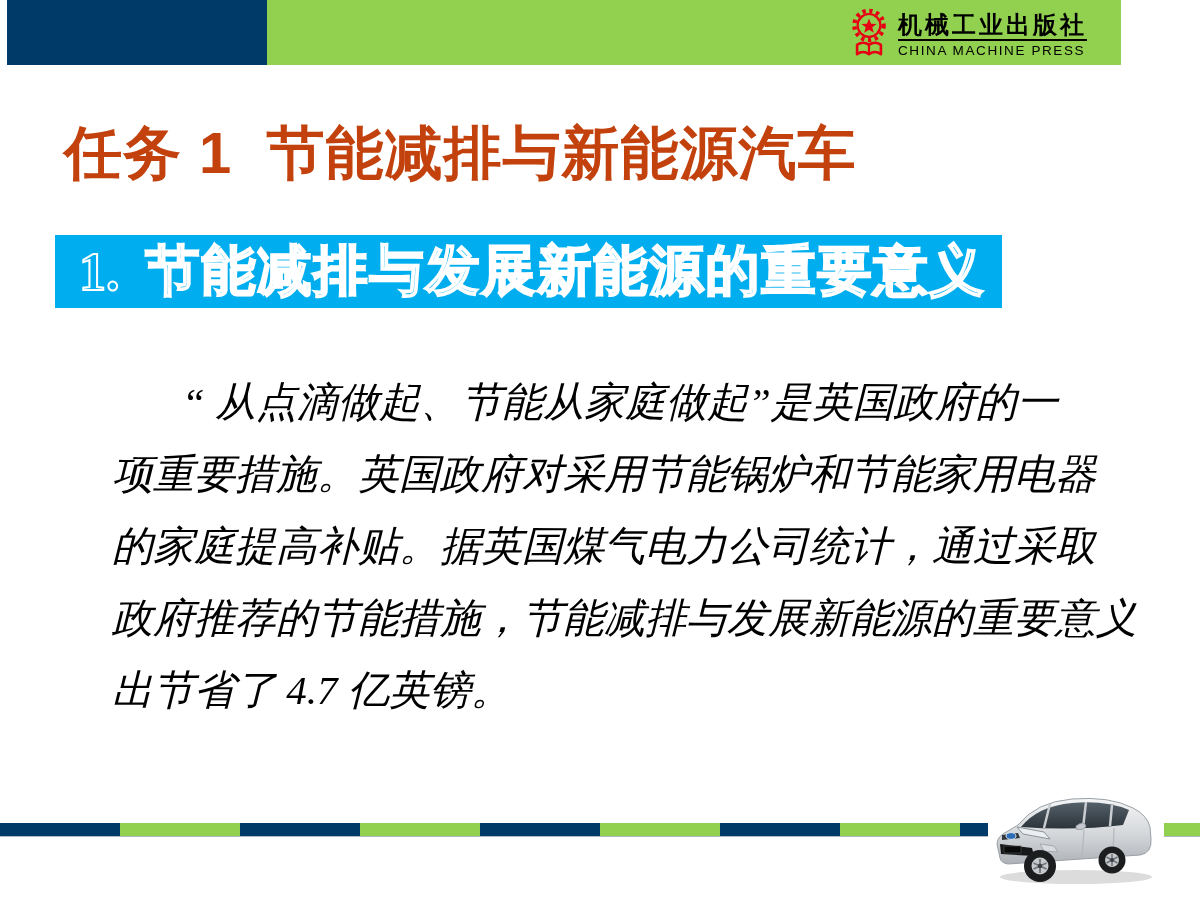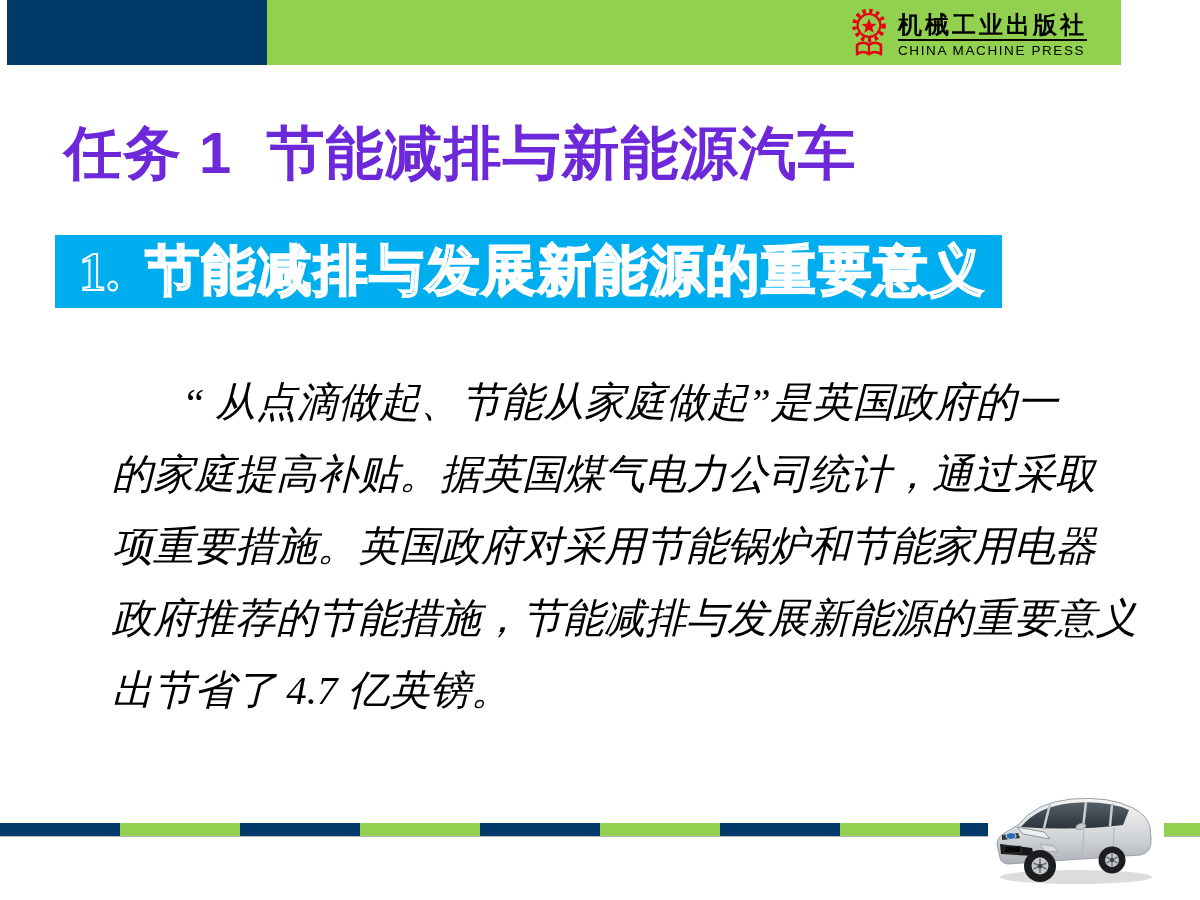--- a/index.html
+++ b/index.html
@@ -28,7 +28,7 @@
   
   .slide-title{
     position:absolute;left:64px;top:118px;margin:0;
-    font-size:58px;font-weight:900;color:#6d28d9;letter-spacing:1px;
+    font-size:58px;font-weight:900;color:#c2410c;letter-spacing:1px;
     white-space:pre;line-height:1.2;
   }
 

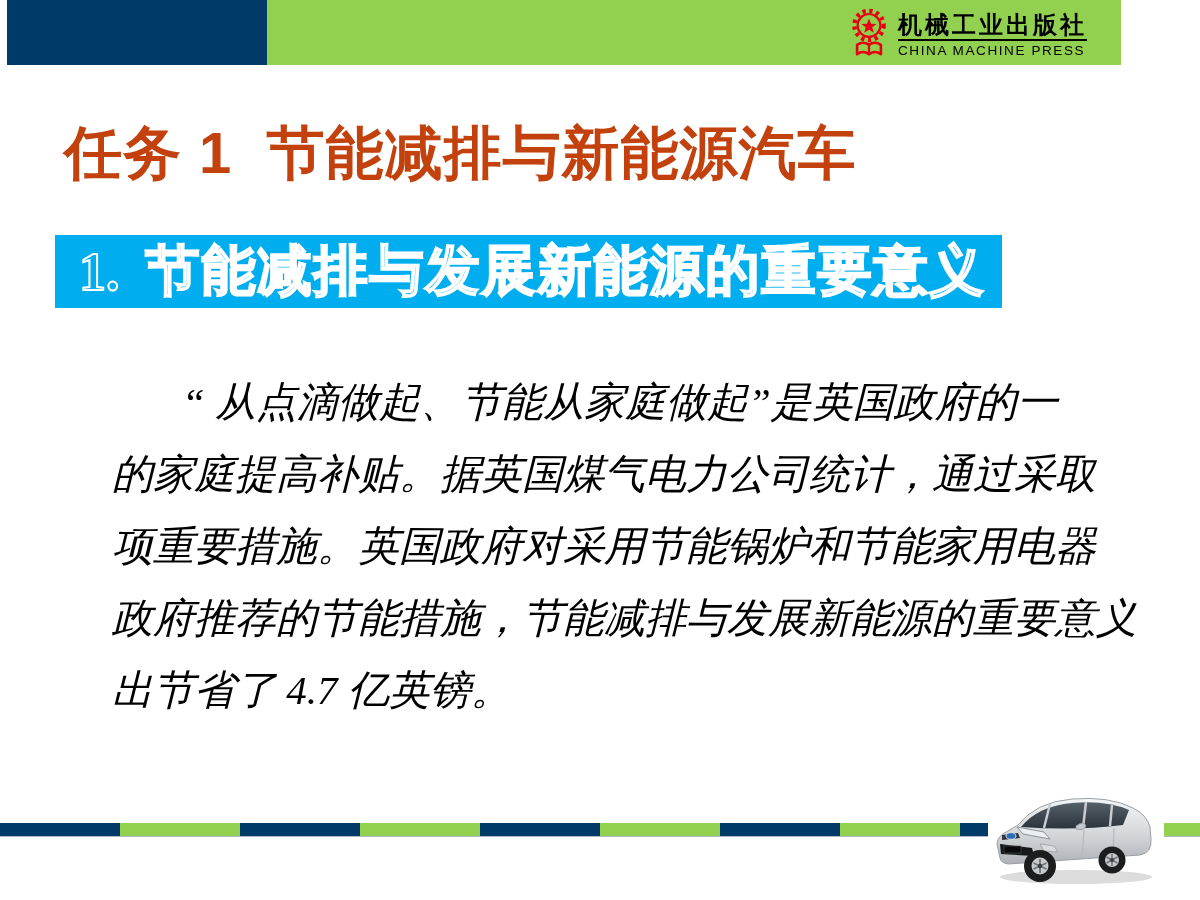--- a/index.html
+++ b/index.html
@@ -105,8 +105,8 @@
 
 <div class="body-text">
   <p class="indent">“ 从点滴做起、节能从家庭做起”是英国政府的一</p>
+  <p>项重要措施。英国政府对采用节能锅炉和节能家用电器</p>
   <p>的家庭提高补贴。据英国煤气电力公司统计，通过采取</p>
-  <p>项重要措施。英国政府对采用节能锅炉和节能家用电器</p>
   <p>政府推荐的节能措施，节能减排与发展新能源的重要意义</p>
   <p>出节省了 4.7 亿英镑。</p>
 </div>

